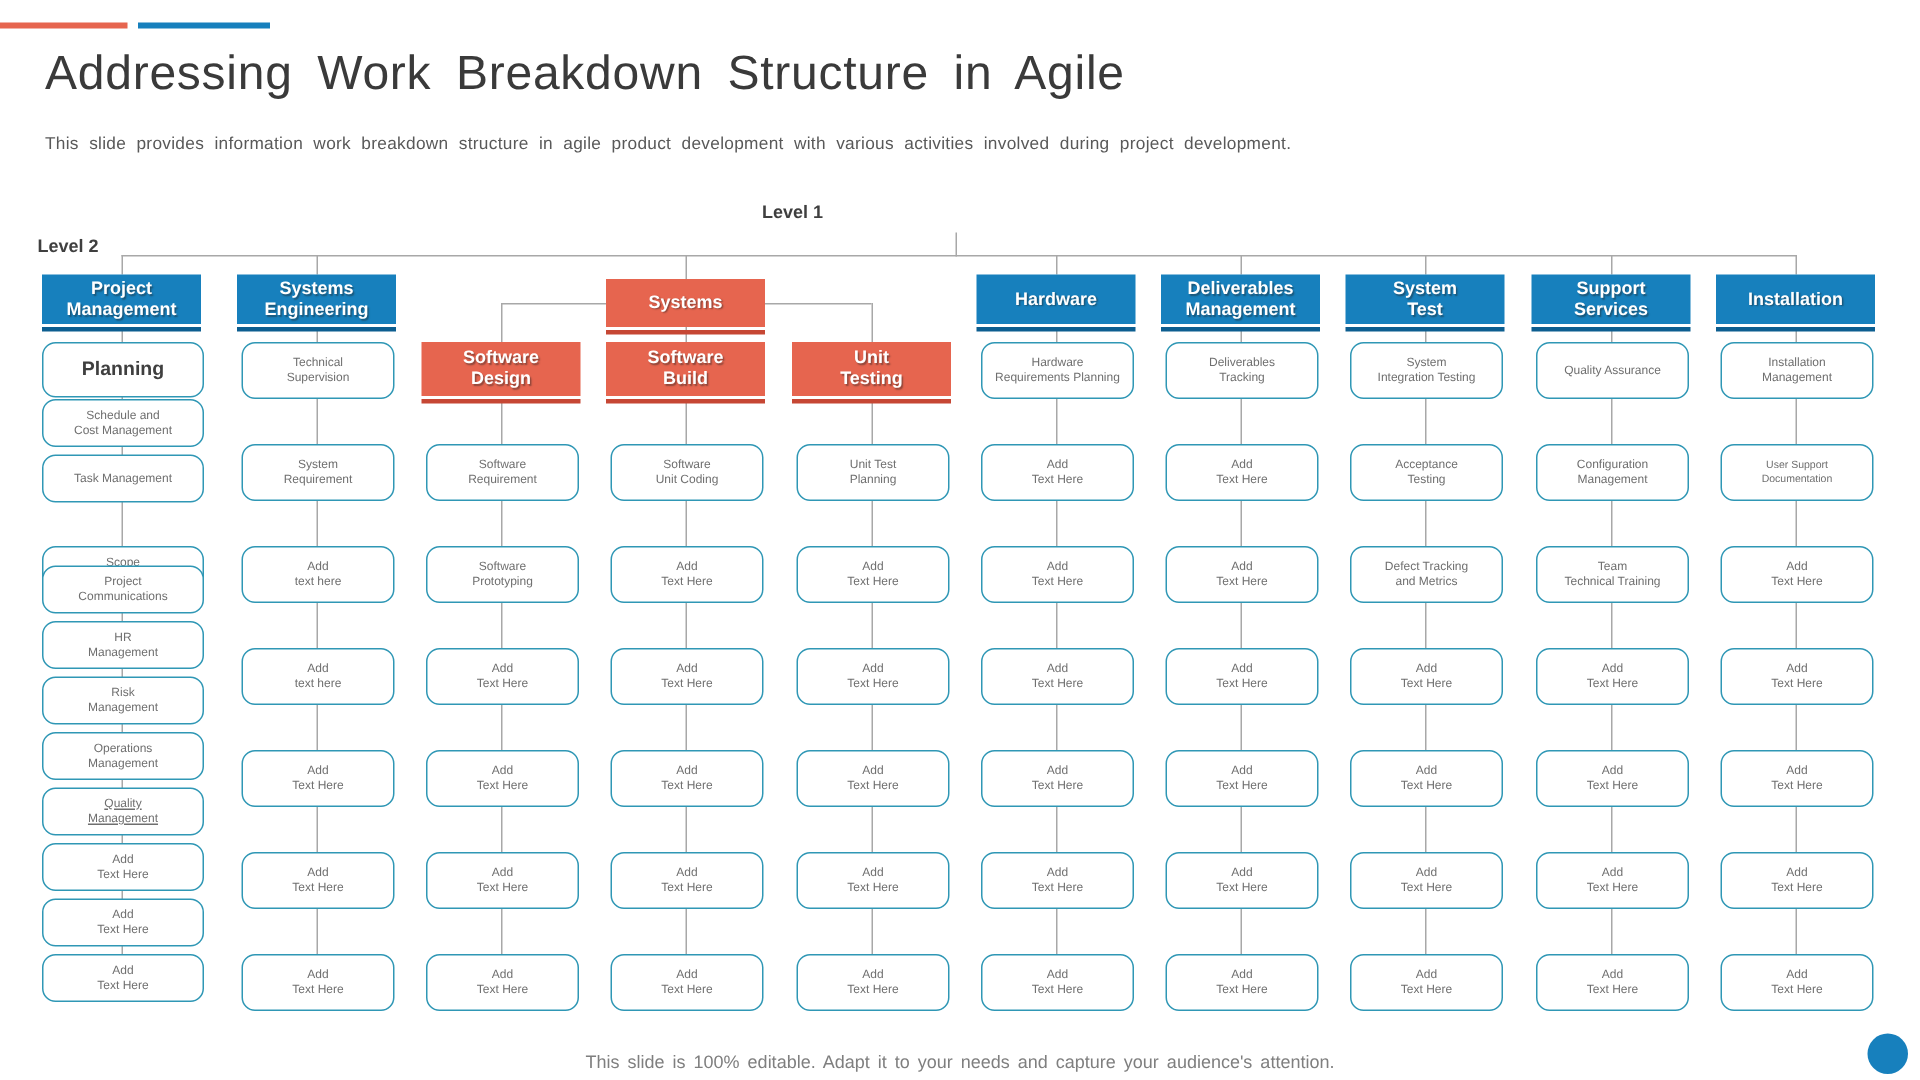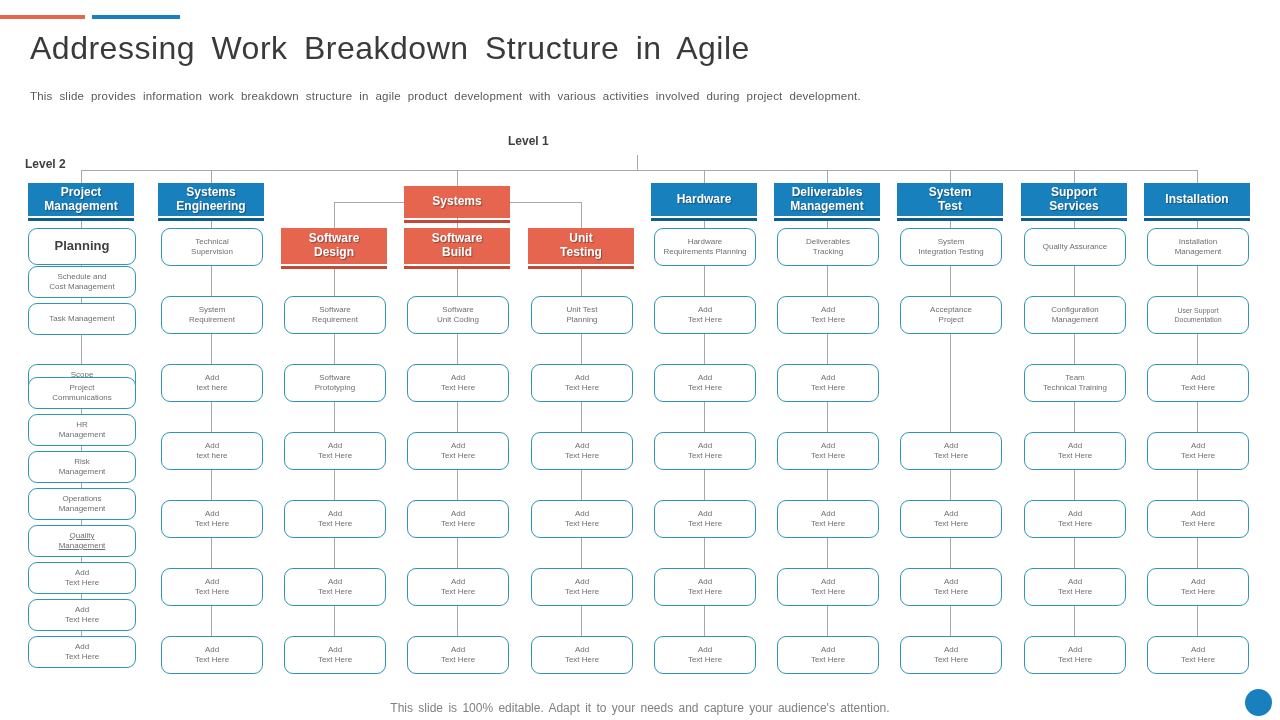--- a/index.html
+++ b/index.html
@@ -227,7 +227,7 @@
   <div class="box c7 r0">System
 Integration Testing</div>
   <div class="box c7 r1">Acceptance
-Project</div>
+Testing</div>
   <div class="box c7 r3">Add
 Text Here</div>
   <div class="box c7 r4">Add

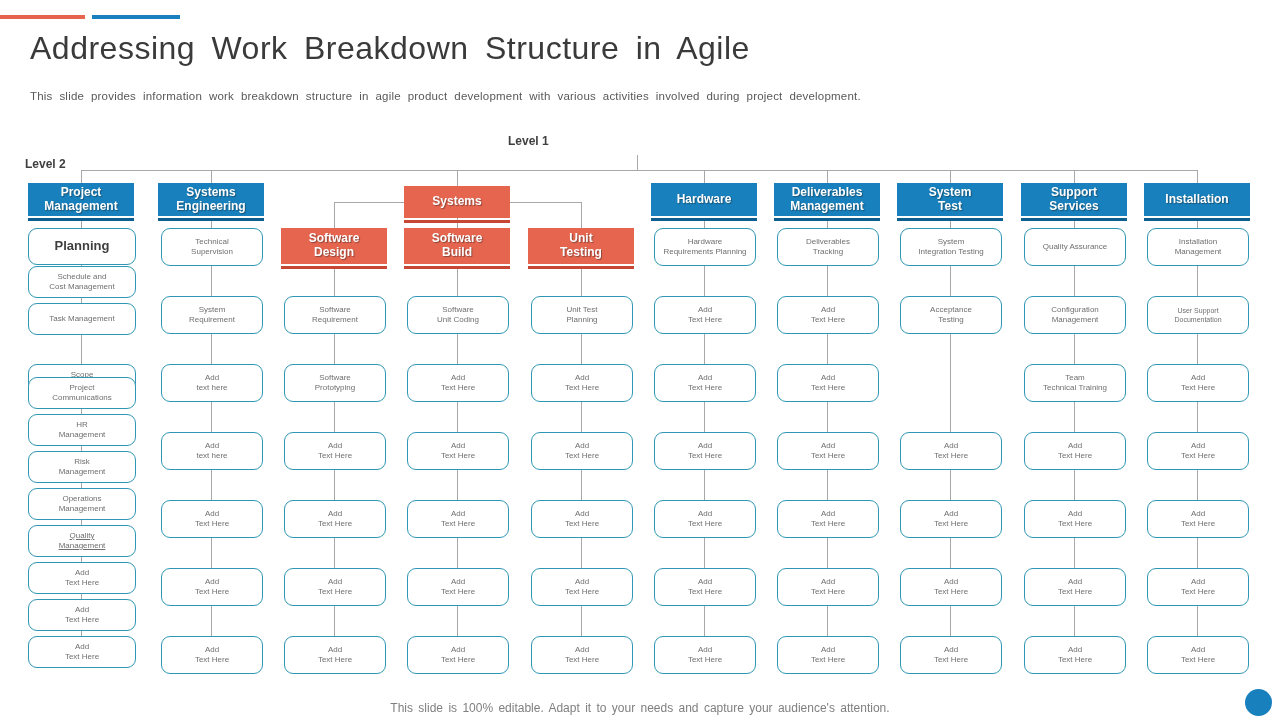--- a/index.html
+++ b/index.html
@@ -228,6 +228,8 @@
 Integration Testing</div>
   <div class="box c7 r1">Acceptance
 Testing</div>
+  <div class="box c7 r2">Defect Tracking
+and Metrics</div>
   <div class="box c7 r3">Add
 Text Here</div>
   <div class="box c7 r4">Add

